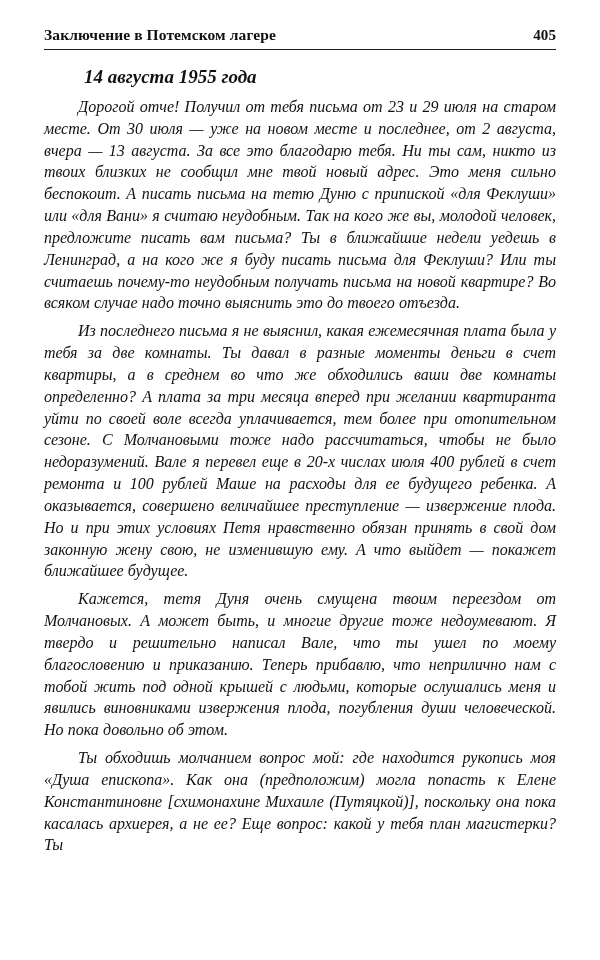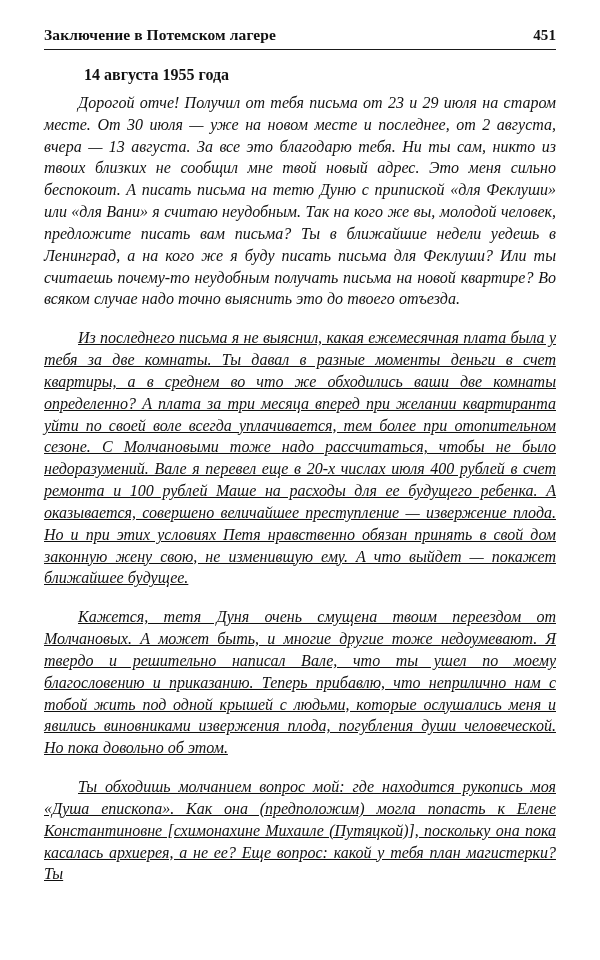--- a/index.html
+++ b/index.html
@@ -74,7 +74,7 @@
 
   <div class="header">
     <span class="header-title">Заключение в Потемском лагере</span>
-    <span class="header-page">451</span>
+    <span class="header-page">405</span>
   </div>
   <hr class="rule">
 

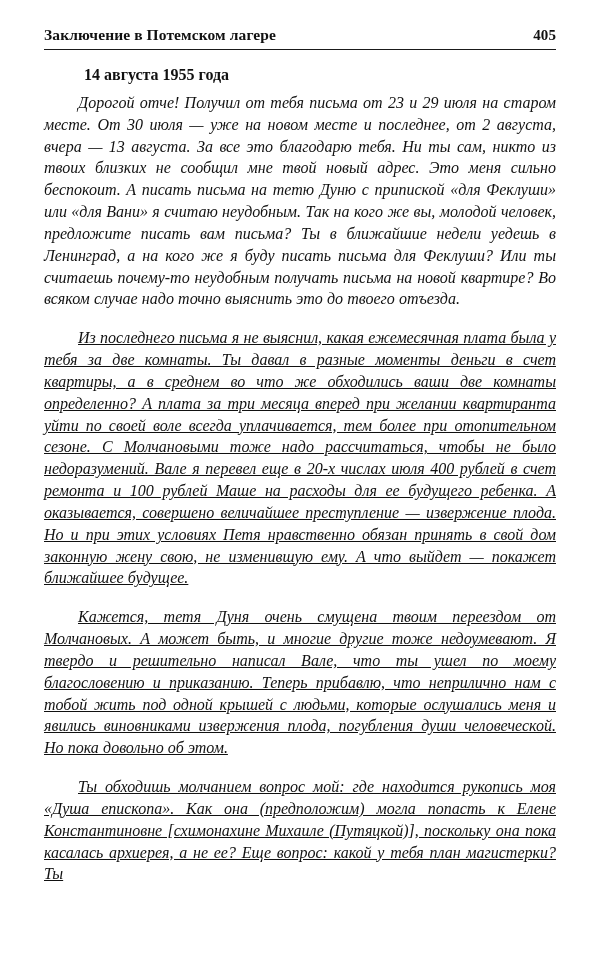--- a/index.html
+++ b/index.html
@@ -44,8 +44,9 @@
     margin: 0 0 16px 0;
   }
   .date-line {
-    font-size: 16px;
+    font-size: 19px;
     font-weight: bold;
+    font-style: italic;
     margin: 0 0 8px 0;
     padding-left: 40px;
   }

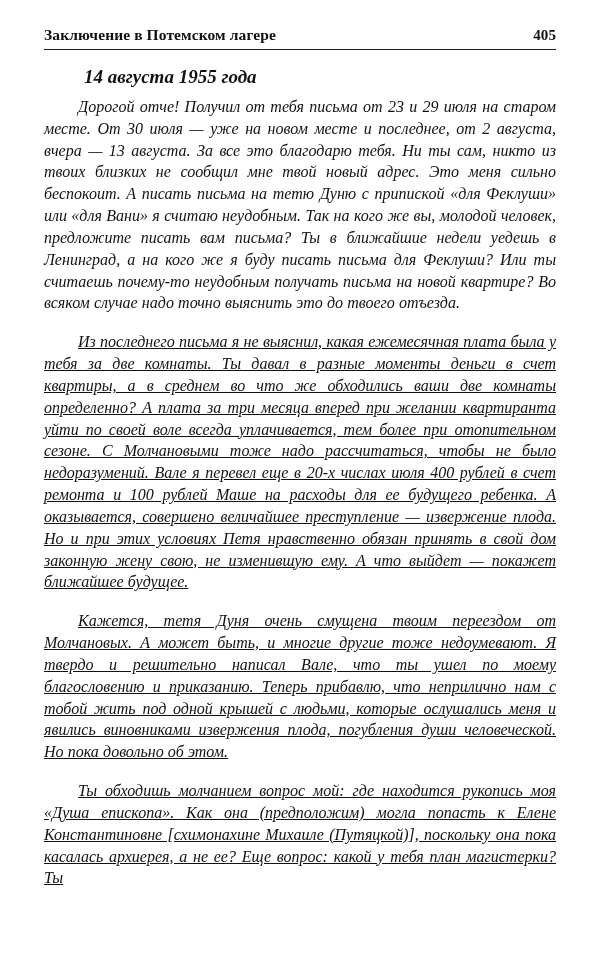--- a/index.html
+++ b/index.html
@@ -61,8 +61,7 @@
     word-spacing: 0.2px;
   }
   .body-text p + p {
-    margin-top: 17px;
-    text-decoration: underline;
+    margin-top: 6px;
   }
   .body-text p:last-child {
     text-align: justify;

